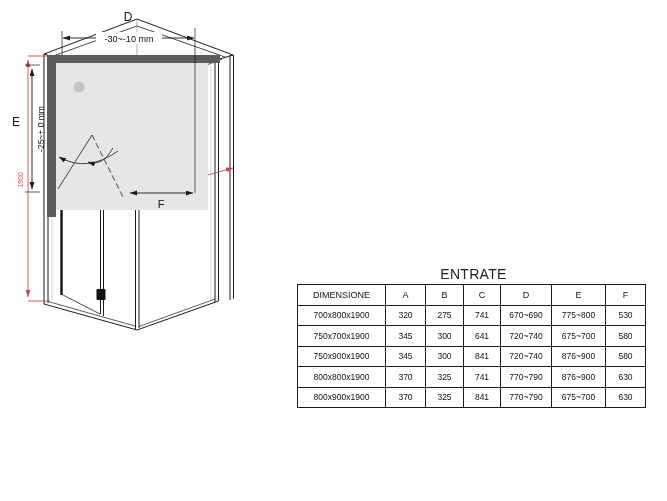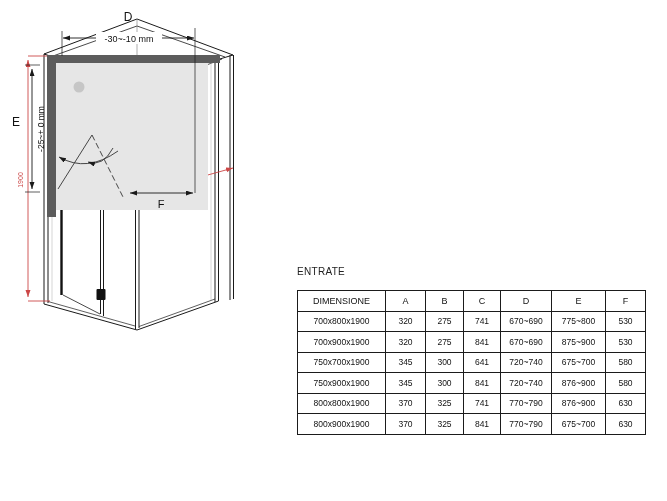--- a/index.html
+++ b/index.html
@@ -9,8 +9,8 @@
   .iso-svg{left:0;top:85;}
   .top-svg{left:358;top:5;}
   .tbl-wrap{position:absolute;left:297px;top:266px;width:354px;}
-  .tbl-note{font-size:10px;text-align:left;color:#222;letter-spacing:.3px;height:12px;
-            padding-right:1px;margin-bottom:12px;}
+  .tbl-note{font-size:14px;text-align:center;color:#222;letter-spacing:.3px;height:12px;
+            padding-right:1px;margin-bottom:6px;}
   table.size{border-collapse:collapse;width:282px;table-layout:fixed;}
   table.size th,table.size td{border:1px solid #1b1b1b;font-size:8.5px;font-weight:400;
       text-align:center;vertical-align:middle;height:19.5px;padding:0;color:#111;

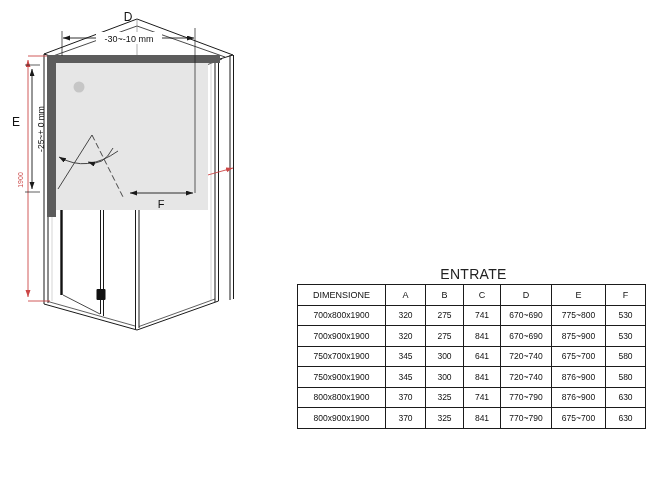--- a/index.html
+++ b/index.html
@@ -147,15 +147,6 @@
         <td>530</td>
       </tr>
       <tr>
-        <td>700x900x1900</td>
-        <td>320</td>
-        <td>275</td>
-        <td>841</td>
-        <td>670~690</td>
-        <td>875~900</td>
-        <td>530</td>
-      </tr>
-      <tr>
         <td>750x700x1900</td>
         <td>345</td>
         <td>300</td>

